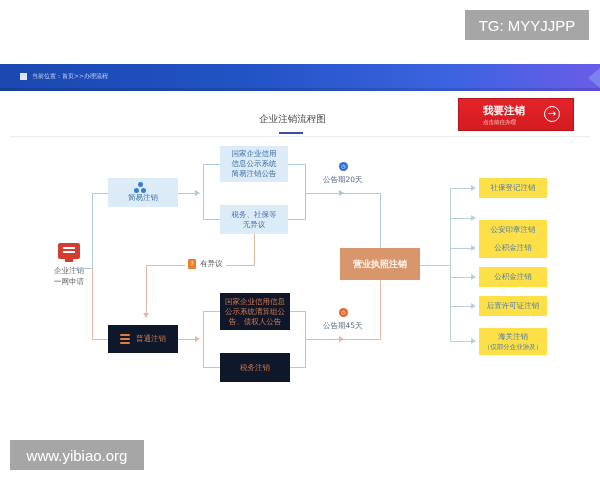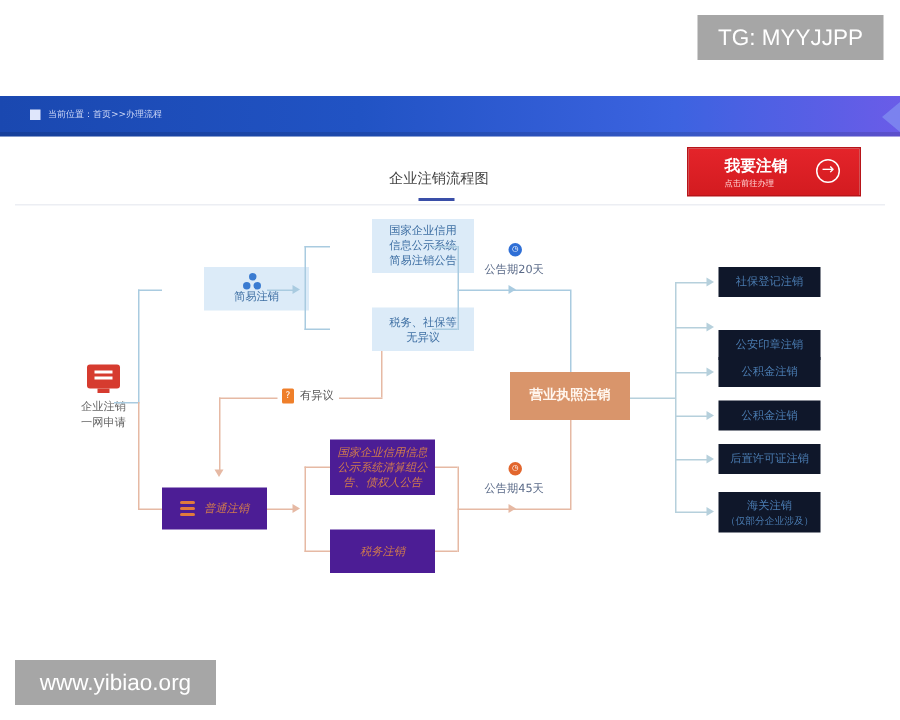--- a/index.html
+++ b/index.html
@@ -80,7 +80,7 @@
     display: flex; align-items: center; justify-content: center;
     text-align: center; font-size: 7.5px; line-height: 10px;
   }
-  .node.blue { background: #dcebf8; color: #3e6fa3; margin-left: 28px; }
+  .node.blue { background: #dcebf8; color: #3e6fa3; }
   .node.peach { background: #4c1d95; color: #cf7a4e; font-style: italic; }
   .node.lblue { background: #0f172a; color: #4a7bb0; }
   .node.brown { background: #d9956b; color: #fff6ee; font-size: 9px; }

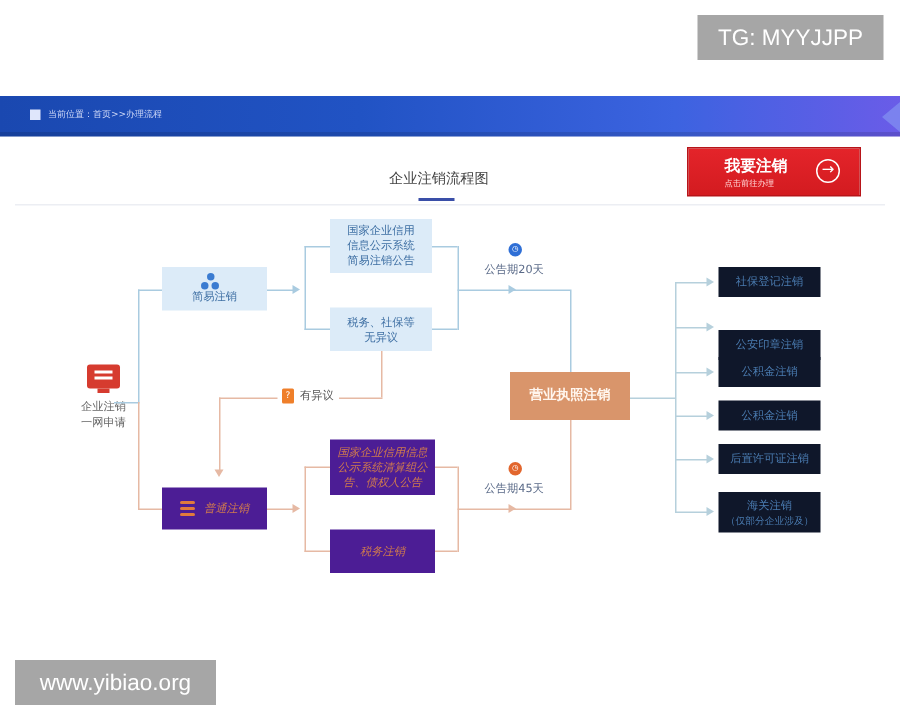--- a/index.html
+++ b/index.html
@@ -82,7 +82,7 @@
   }
   .node.blue { background: #dcebf8; color: #3e6fa3; }
   .node.peach { background: #4c1d95; color: #cf7a4e; font-style: italic; }
-  .node.lblue { background: #0f172a; color: #4a7bb0; }
+  .node.lblue { background: #fde047; color: #4a7bb0; }
   .node.brown { background: #d9956b; color: #fff6ee; font-size: 9px; }
   .node .ic { margin-right: 6px; display: inline-block; }
 

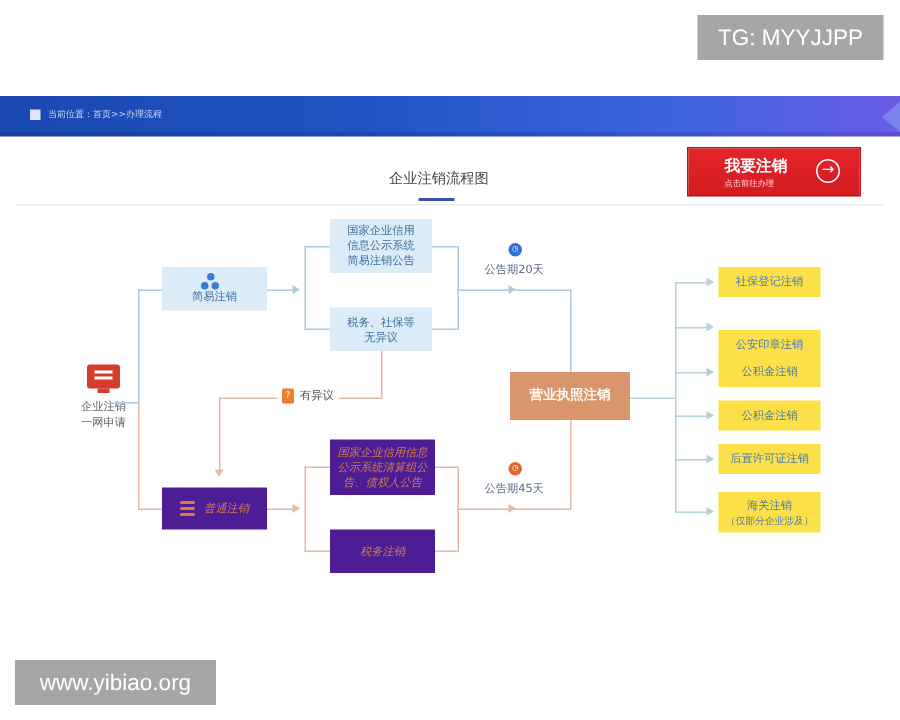--- a/index.html
+++ b/index.html
@@ -81,7 +81,7 @@
     text-align: center; font-size: 7.5px; line-height: 10px;
   }
   .node.blue { background: #dcebf8; color: #3e6fa3; }
-  .node.peach { background: #4c1d95; color: #cf7a4e; font-style: italic; }
+  .node.peach { background: #0f172a; color: #cf7a4e; }
   .node.lblue { background: #fde047; color: #4a7bb0; }
   .node.brown { background: #d9956b; color: #fff6ee; font-size: 9px; }
   .node .ic { margin-right: 6px; display: inline-block; }

